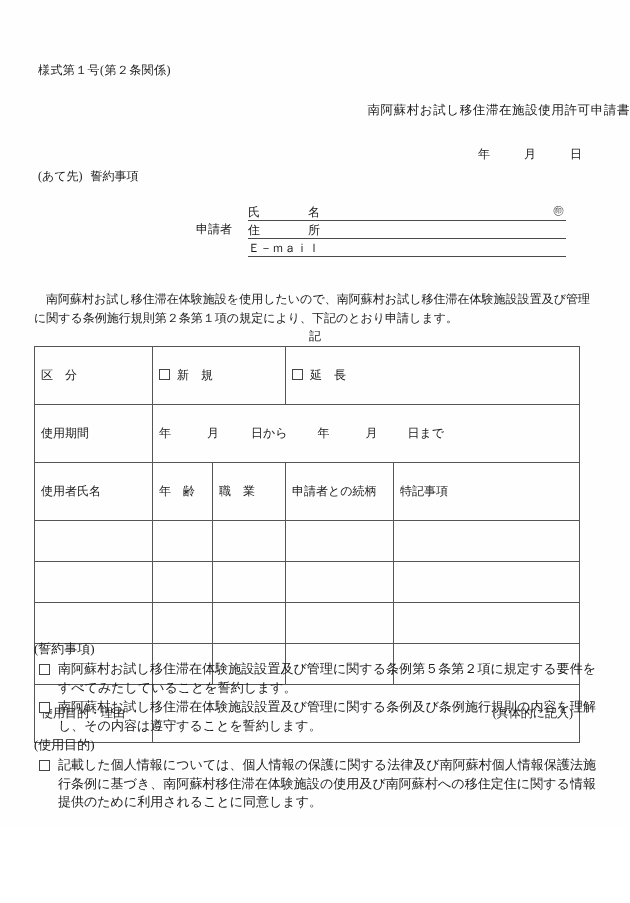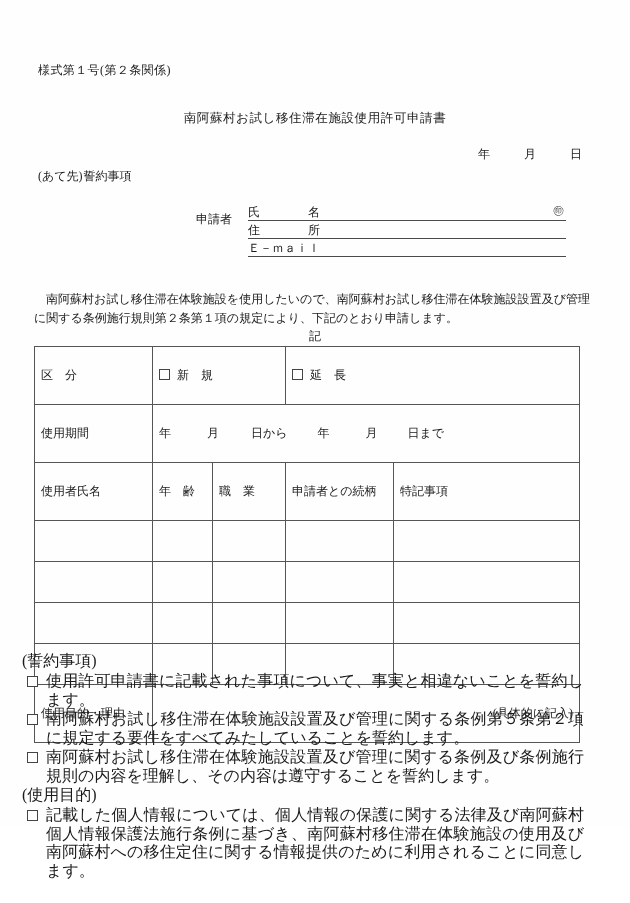--- a/index.html
+++ b/index.html
@@ -37,9 +37,9 @@
   
   .doc-title {
     position: absolute;
-    left: 0; top: 110px;
+    left: 0; top: 102px;
     width: 630px;
-    text-align: center;
+    text-align: right;
     font-size: 12.5px;
     letter-spacing: 0.6px;
     white-space: nowrap;

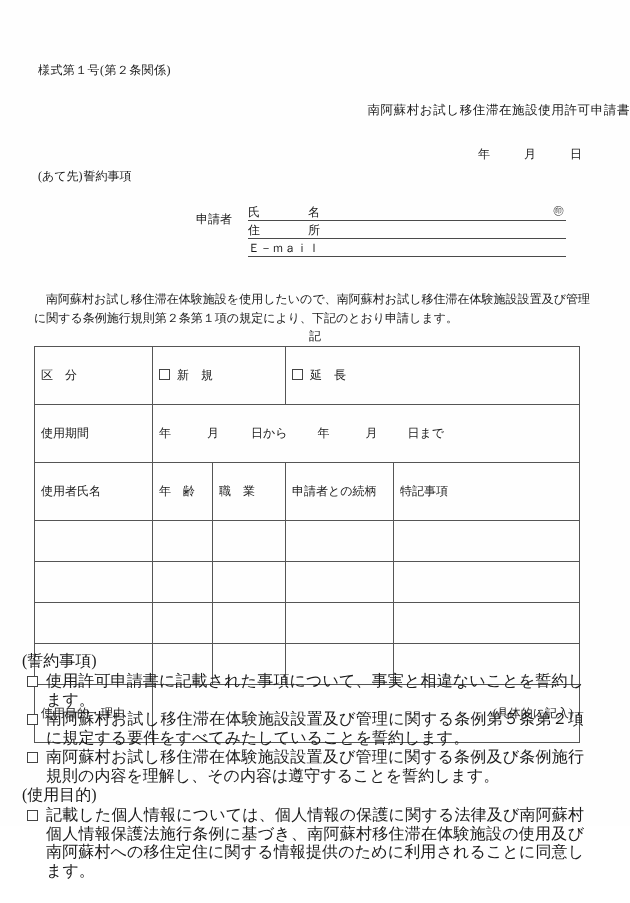--- a/index.html
+++ b/index.html
@@ -66,7 +66,7 @@
     font-size: 12px;
     white-space: nowrap;
   }
-  .addressee .ad-to { margin-right: 1px; }
+  .addressee .ad-to { margin-right: 8px; }
 
   
   .applicant {

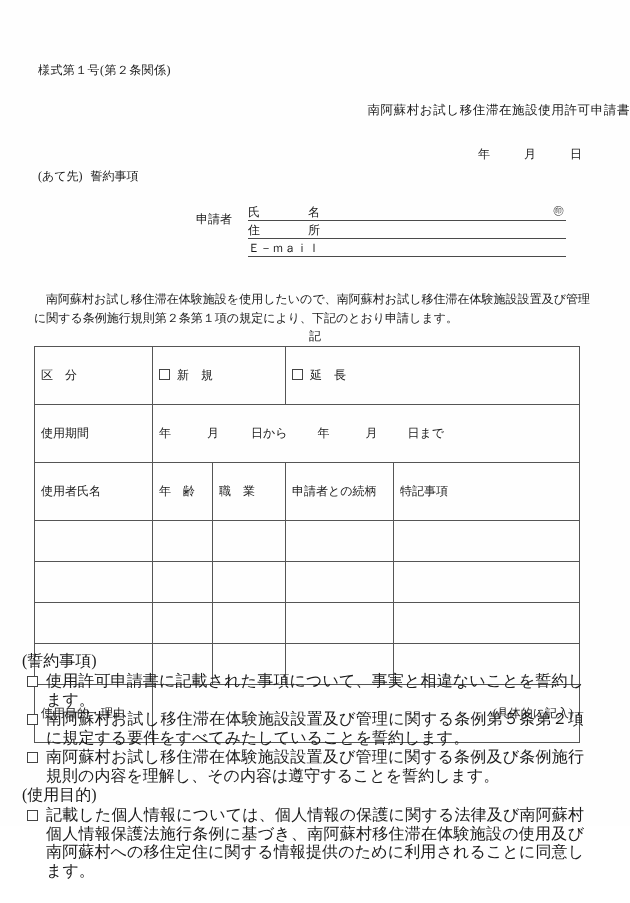--- a/index.html
+++ b/index.html
@@ -78,7 +78,7 @@
   .applicant-label {
     position: absolute;
     left: 0;
-    top: 8px;
+    top: 18px;
     font-size: 12px;
     white-space: nowrap;
   }

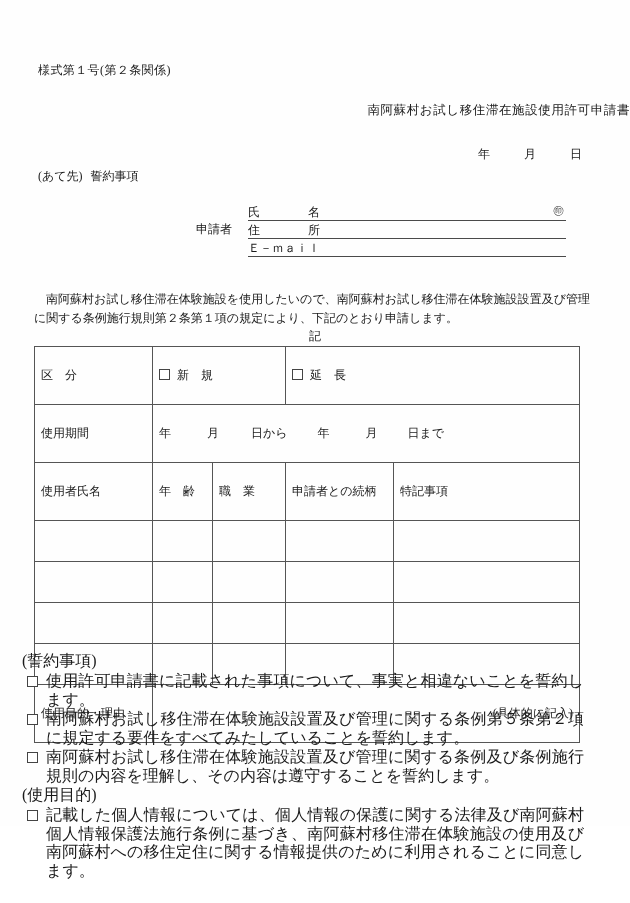--- a/index.html
+++ b/index.html
@@ -178,11 +178,10 @@
   
   .clauses {
     position: absolute;
-    left: 22px;
+    left: 34px;
     top: 640px;
     width: 562px;
-    font-size: 16px;
-    margin-top: 12px;
+    font-size: 13px;
   }
   .sec-head {
     margin: 0 0 2px 0;

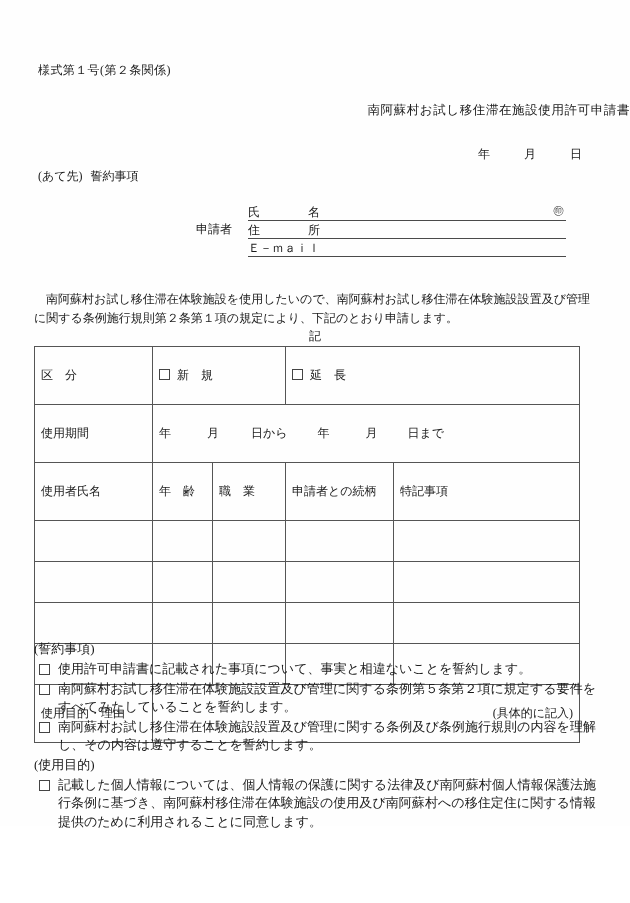--- a/index.html
+++ b/index.html
@@ -316,10 +316,6 @@
 
     <div class="clause-item">
       <span class="box"></span>
-      <span>使用許可申請書に記載された事項について、事実と相違ないことを誓約します。</span>
-    </div>
-    <div class="clause-item">
-      <span class="box"></span>
       <span>南阿蘇村お試し移住滞在体験施設設置及び管理に関する条例第５条第２項に規定する要件をすべてみたしていることを誓約します。</span>
     </div>
     <div class="clause-item">

